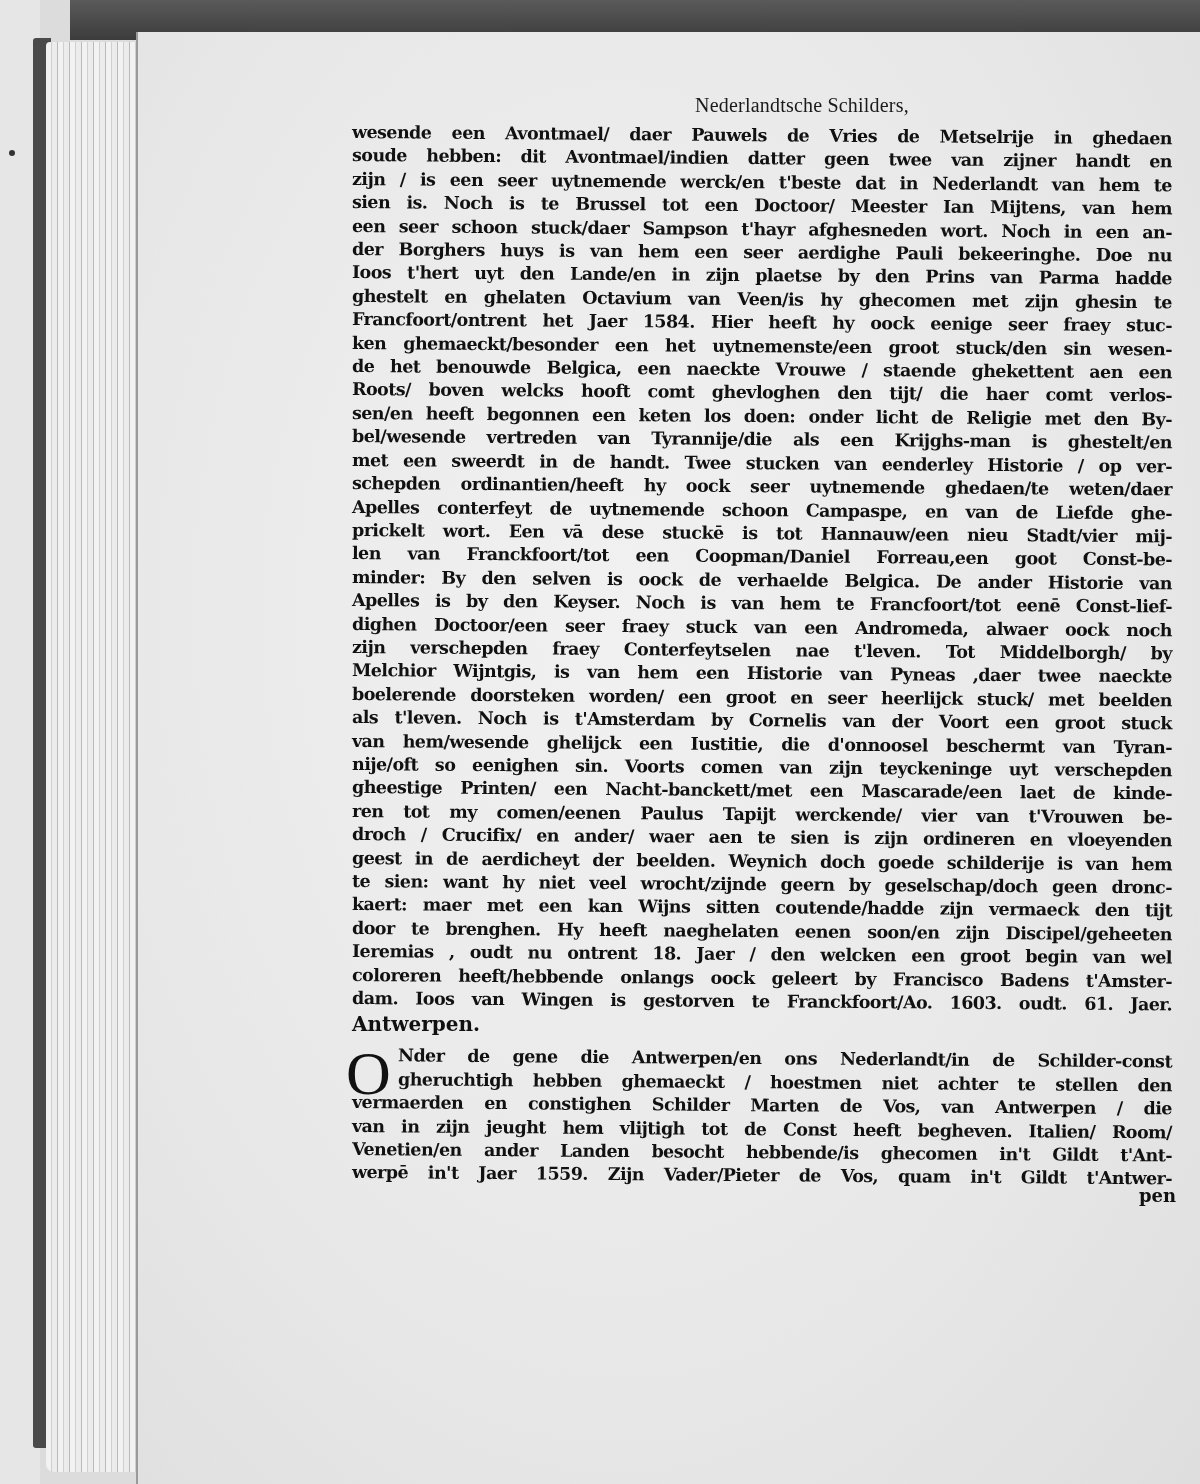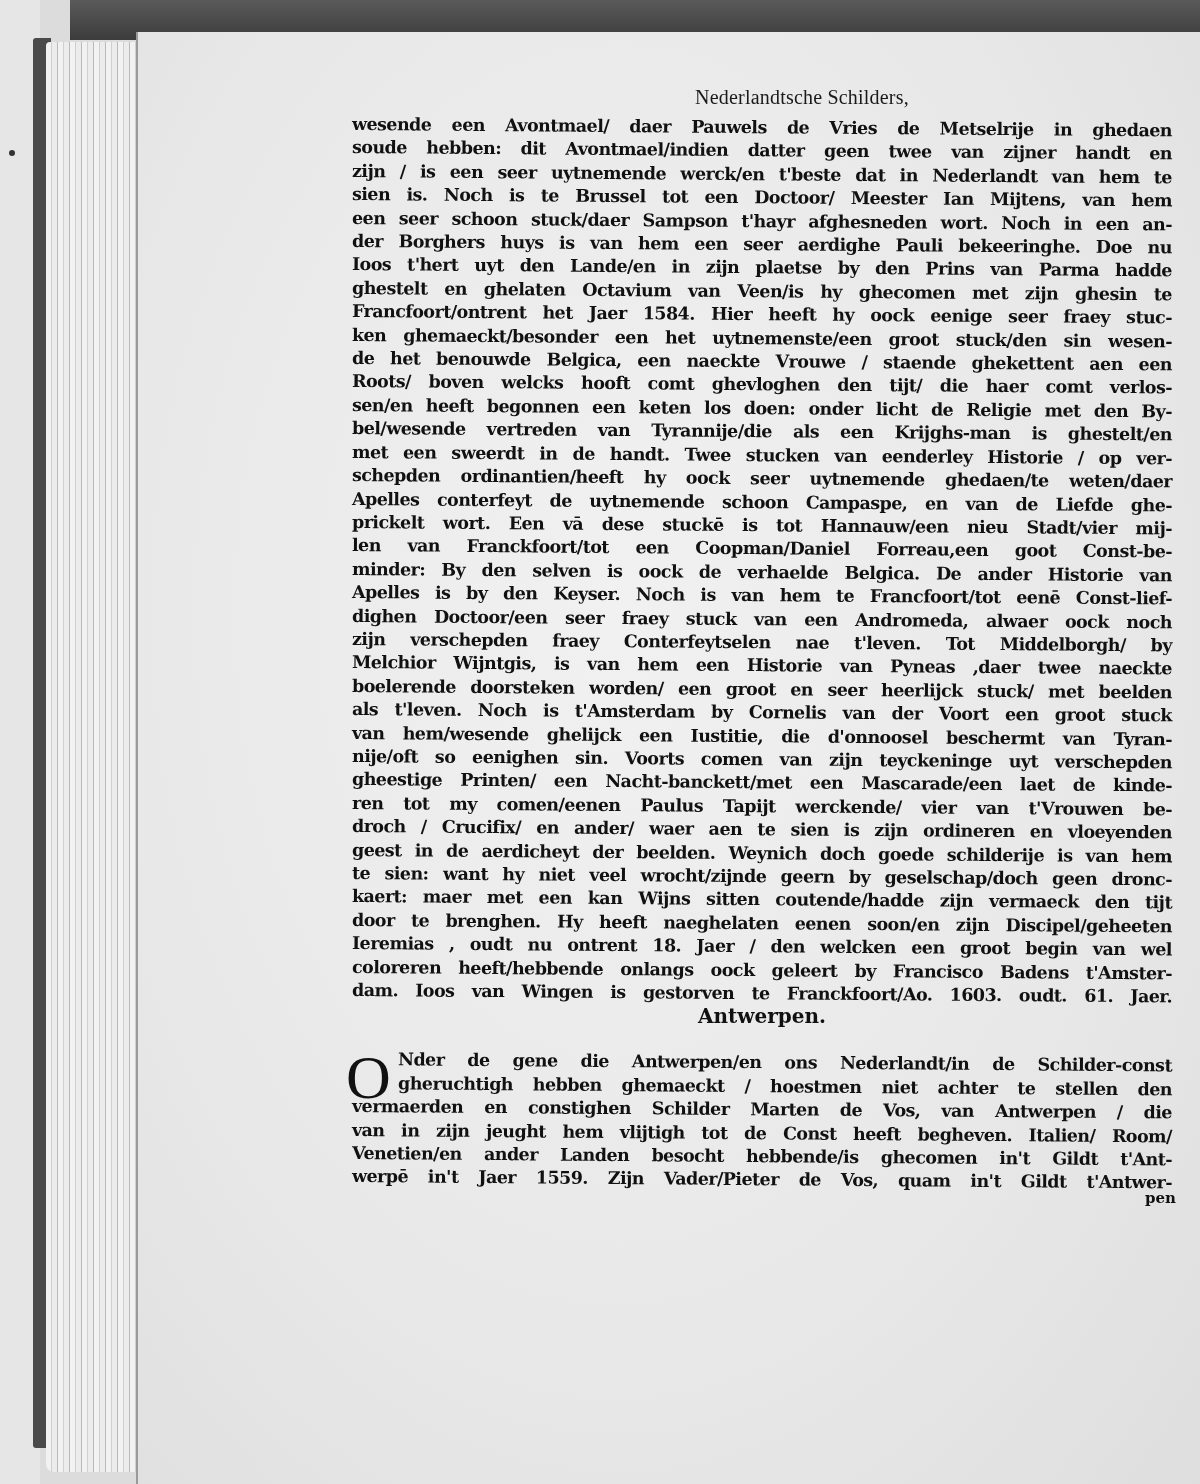--- a/index.html
+++ b/index.html
@@ -33,7 +33,7 @@
   .page-inner { position:absolute; left:214px; top:54px; width:820px; }
   .running-head {
     text-align:center; font-family:"Liberation Serif", serif; font-size:20px;
-    color:#1a1a1a; margin:0 0 4px 80px; letter-spacing:0.2px;
+    color:#1a1a1a; margin:8px 0 4px 80px; letter-spacing:0.2px;
   }
   .line {
     font-family:"DejaVu Serif", serif; font-weight:bold; font-size:17.5px;

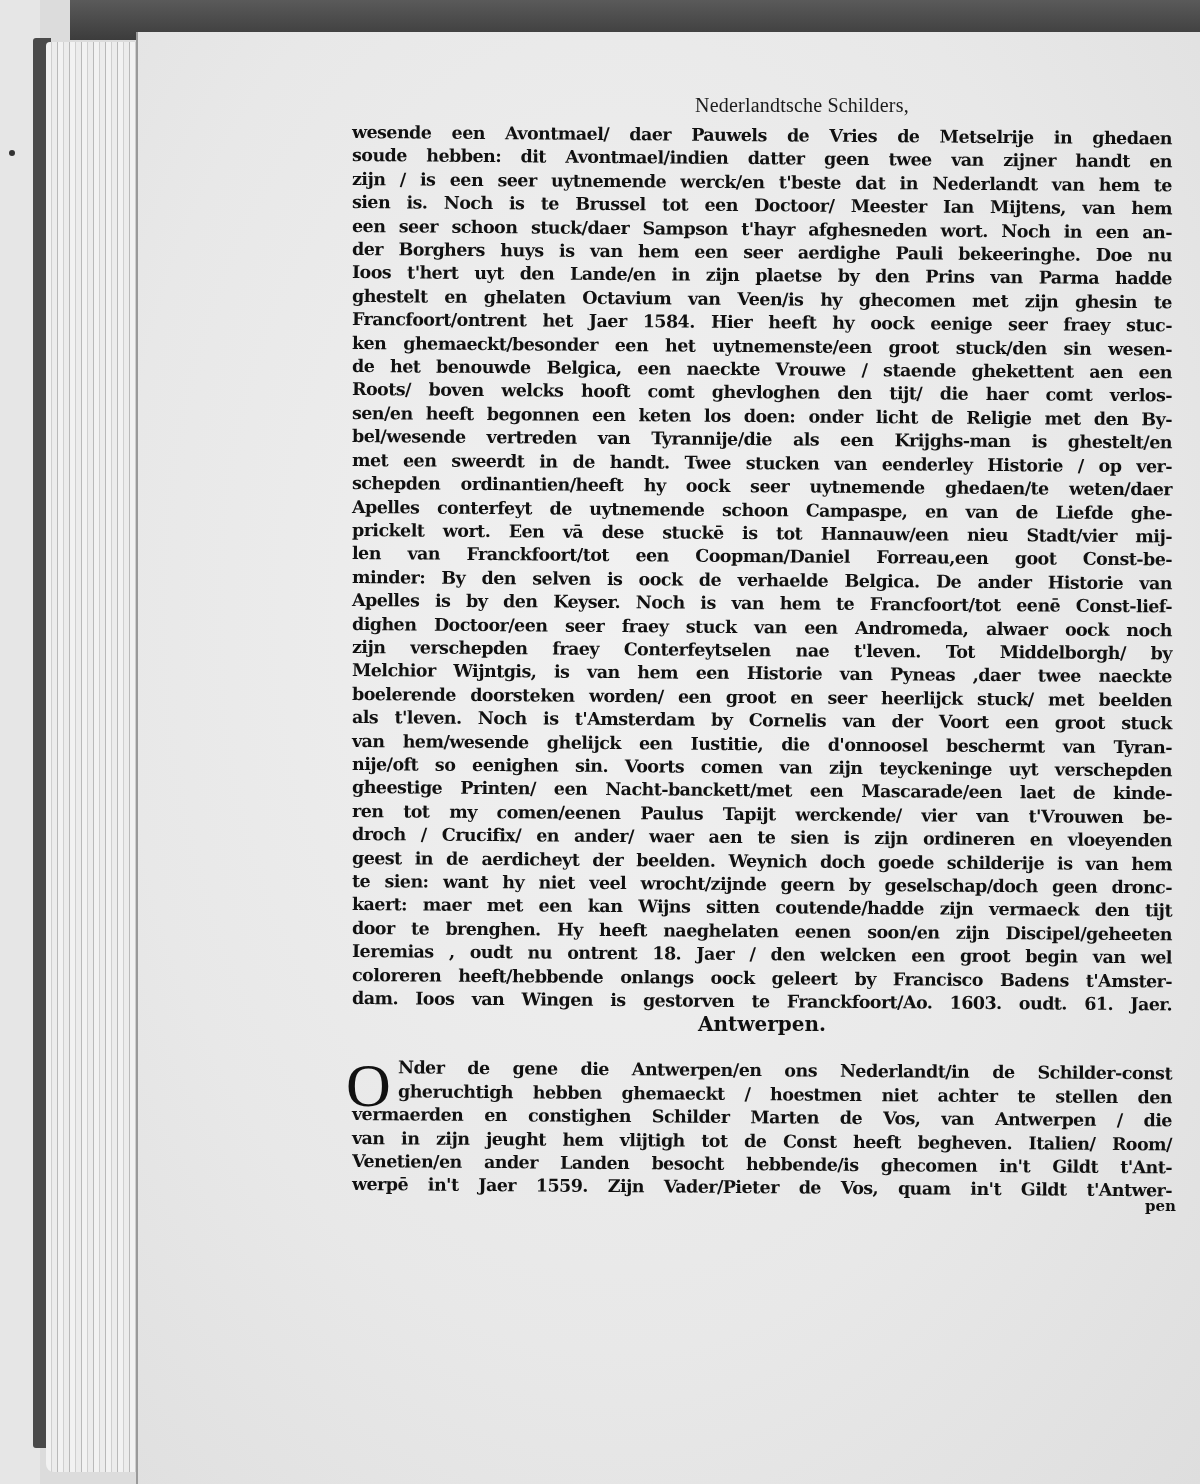--- a/index.html
+++ b/index.html
@@ -44,7 +44,7 @@
     text-align:center; font-family:"DejaVu Serif", serif; font-weight:bold;
     font-size:20px; line-height:28px; color:#111; margin-top:14px; letter-spacing:-0.4px;
   }
-  .chapter-sub { text-align:center; font-weight:bold; font-size:20px; color:#111; line-height:28px; margin-bottom:18px; }
+  .chapter-sub { text-align:left; font-weight:bold; font-size:20px; color:#111; line-height:28px; margin-bottom:6px; }
   .para2 { position:relative; }
   .dropcap {
     position:absolute; left:-6px; top:2px; font-family:"Liberation Serif", serif;

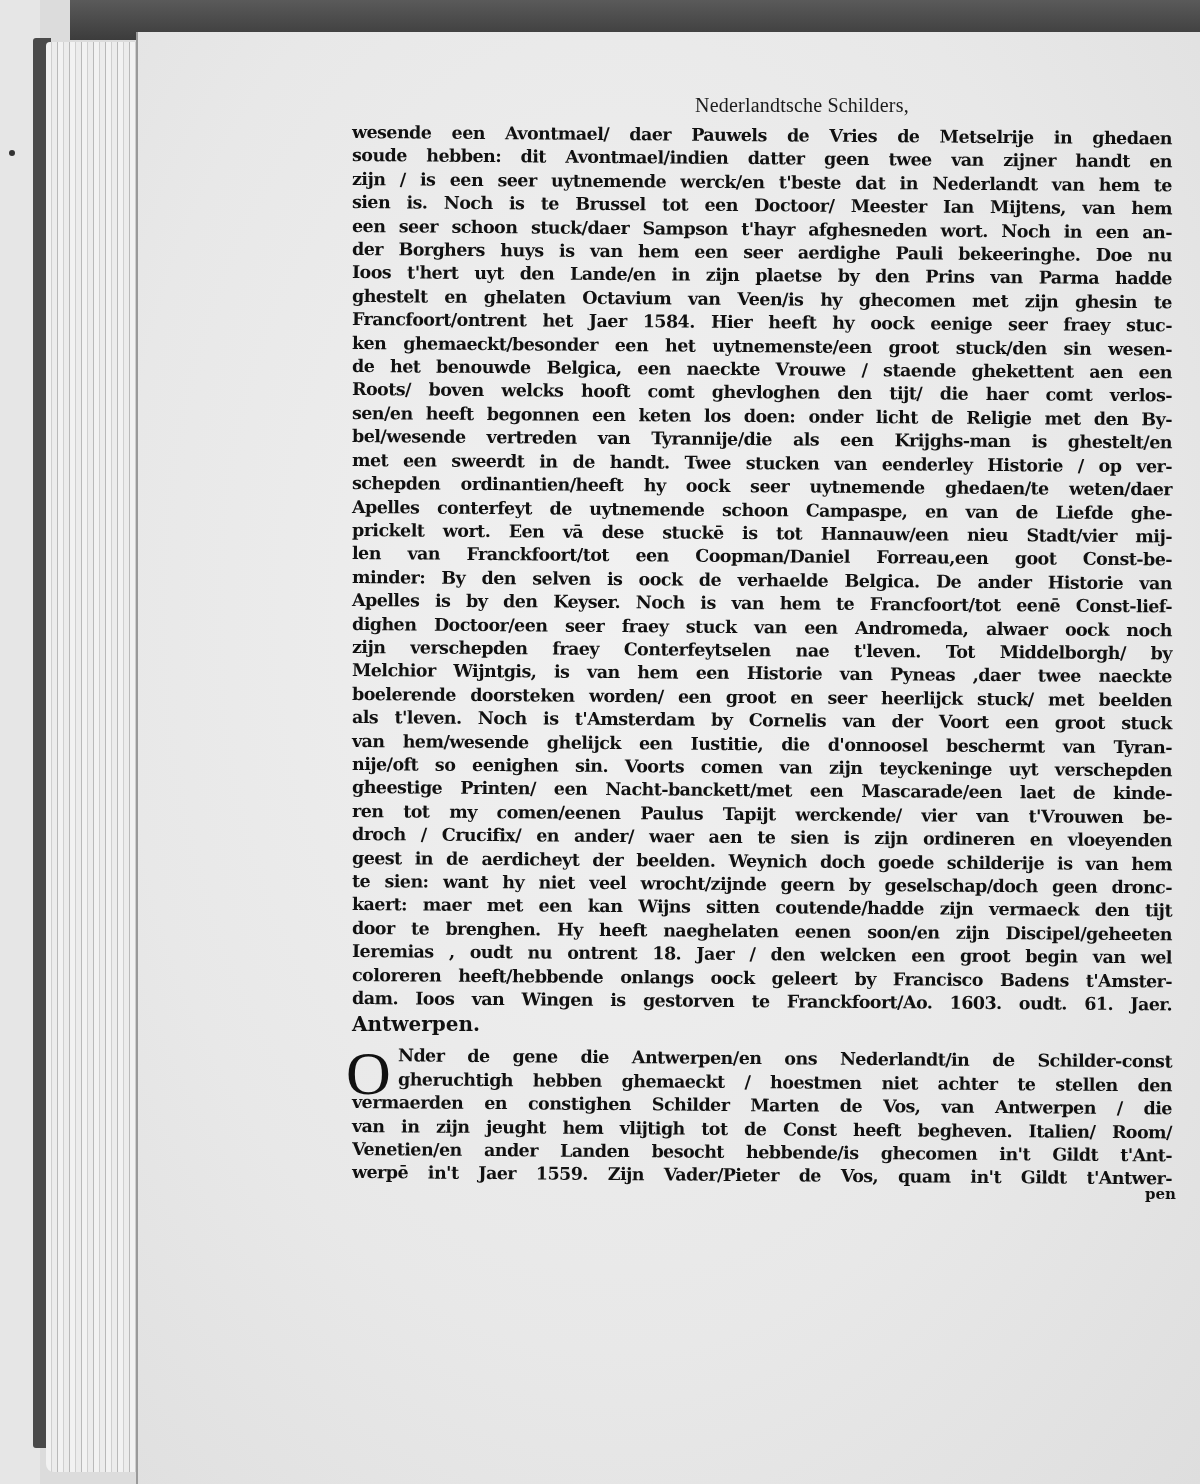--- a/index.html
+++ b/index.html
@@ -51,7 +51,7 @@
     font-size:62px; line-height:54px; color:#111;
   }
   .indent { padding-left:46px; }
-  .catchword { text-align:right; font-weight:bold; font-size:15px; color:#111; margin-right:-4px; }
+  .catchword { text-align:right; font-weight:bold; font-size:18px; color:#111; margin-right:-4px; }
 </style>
 </head>
 <body>

